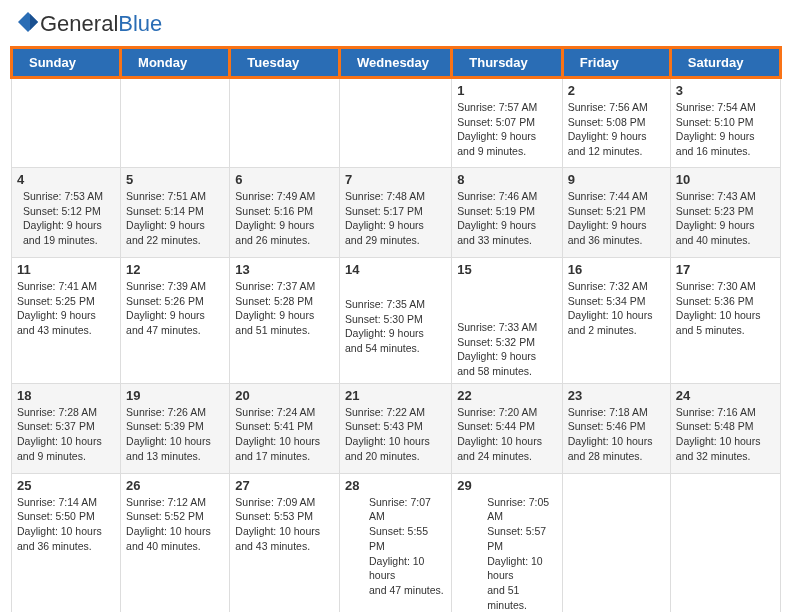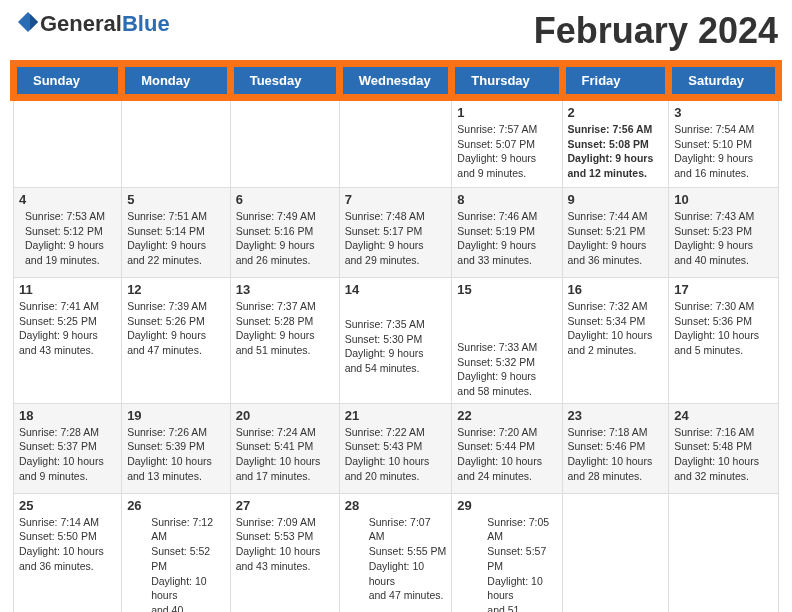--- a/index.html
+++ b/index.html
@@ -23,7 +23,7 @@
     }
     .logo-text {
       font-size: 22px;
-      font-weight: bold;
+      font-weight: normal;
       line-height: 1.1;
     }
     .logo-general { color: #333; }

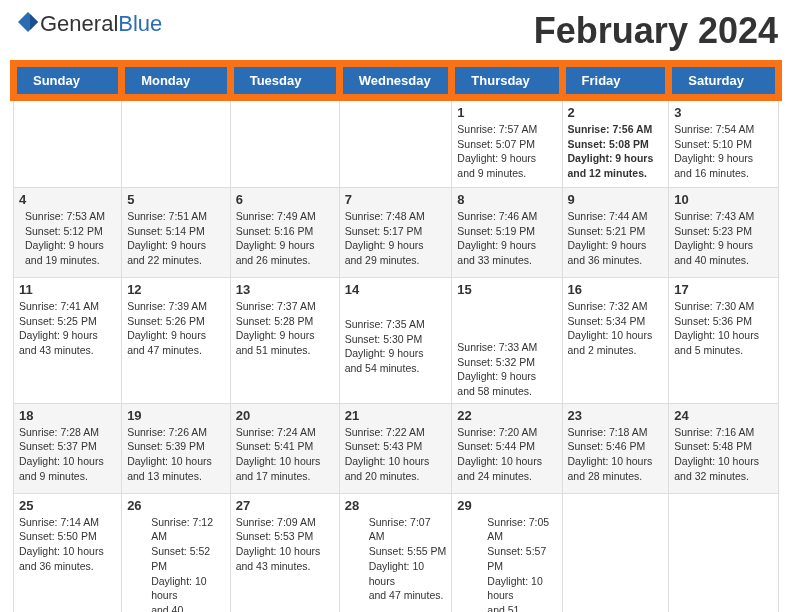--- a/index.html
+++ b/index.html
@@ -104,7 +104,6 @@
     </div>
   </div>
   <div class="title-block">
-    <div class="month-title">February 2024</div>
   </div>
 </div>
 

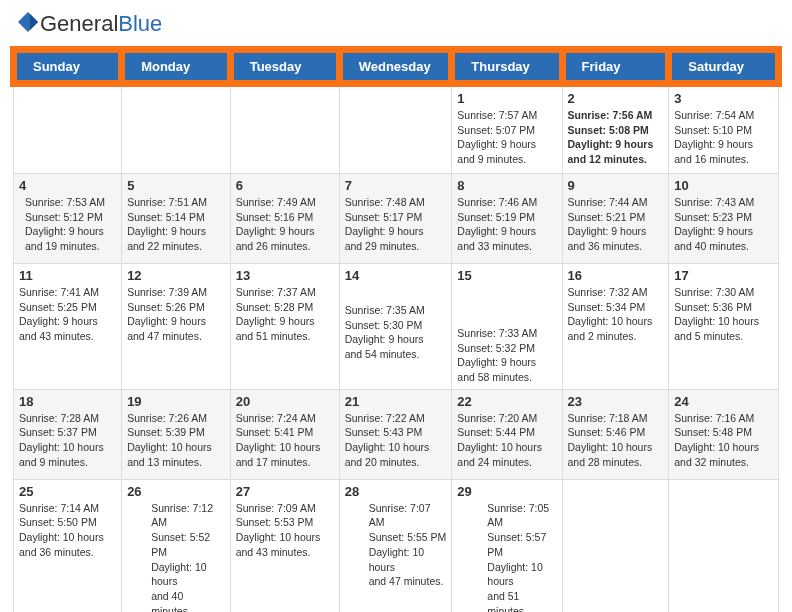--- a/index.html
+++ b/index.html
@@ -57,7 +57,7 @@
       font-weight: bold;
       padding: 6px 16px;
       text-align: left;
-      border: 7px solid #f97316;
+      border: 3px solid #f97316;
     }
     .calendar td {
       vertical-align: top;

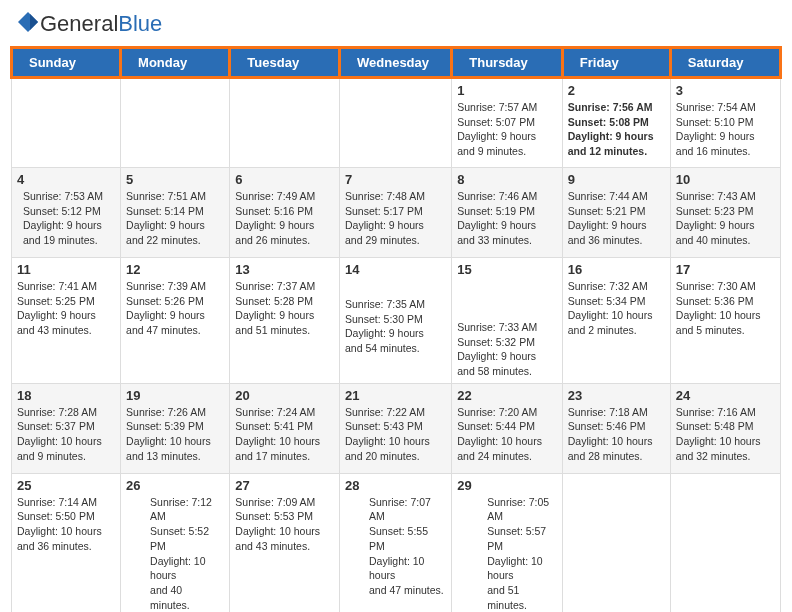--- a/index.html
+++ b/index.html
@@ -134,7 +134,7 @@
         </td>
         <td>
           <span class="day-num">2</span>
-          <div class="day-info" style="white-space: pre-line; font-weight: bold;">Sunrise: 7:56 AM
+          <div class="day-info" style="white-space: pre-line;">Sunrise: 7:56 AM
 Sunset: 5:08 PM
 Daylight: 9 hours
 and 12 minutes.</div>

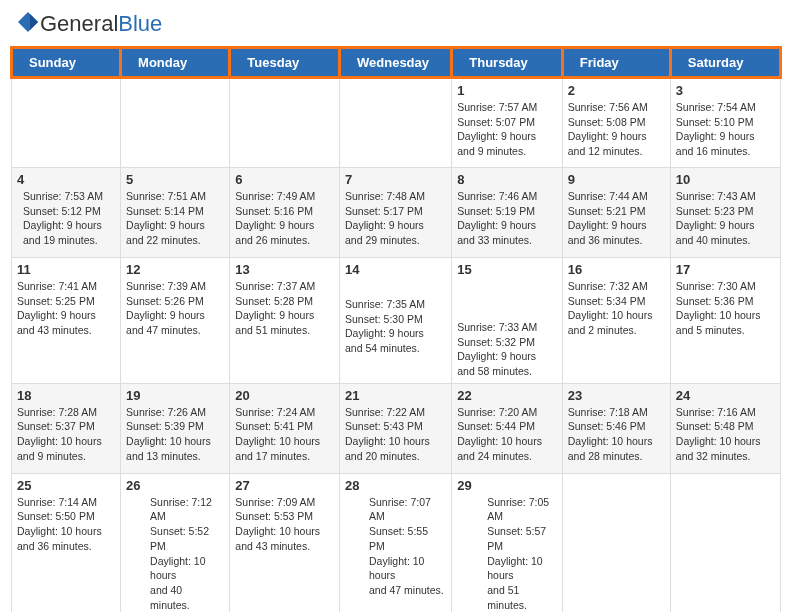--- a/index.html
+++ b/index.html
@@ -310,7 +310,7 @@
         </td>
         <td>
           <span class="day-num">26</span>
-          <div class="day-info" style="white-space: pre-line; margin-left: 24px;">Sunrise: 7:12 AM
+          <div class="day-info" style="white-space: pre-line;">Sunrise: 7:12 AM
 Sunset: 5:52 PM
 Daylight: 10 hours
 and 40 minutes.</div>

